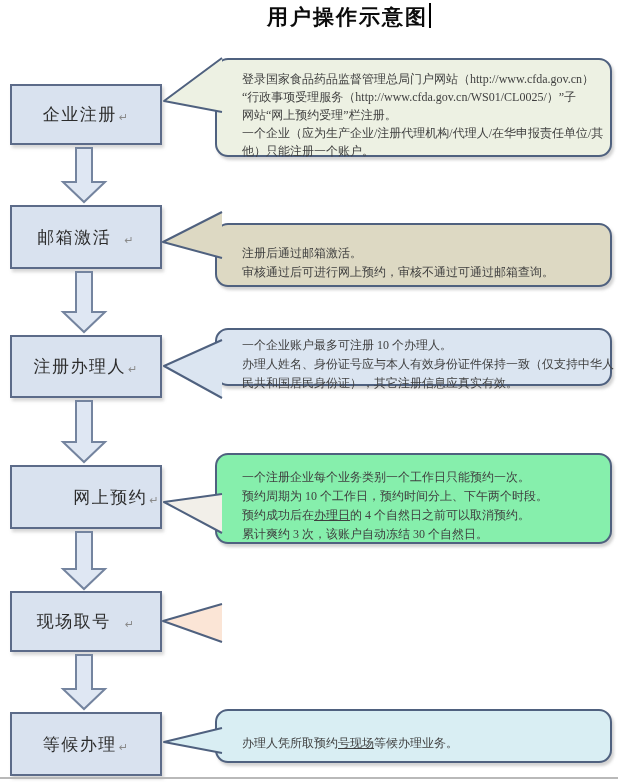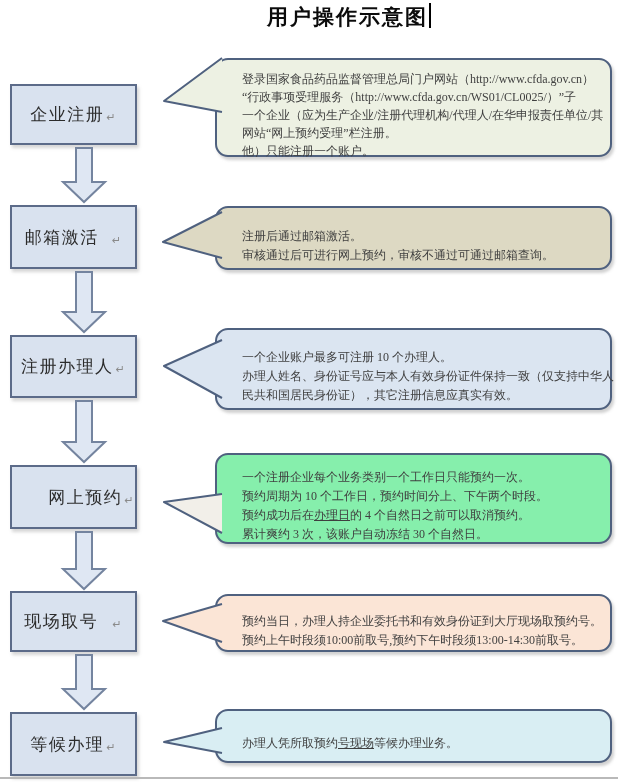--- a/index.html
+++ b/index.html
@@ -18,7 +18,7 @@
     vertical-align:-4px; margin-left:1px;
   }
   .step {
-    position:absolute; left:10px; width:127px; box-sizing:border-box;
+    position:absolute; left:10px; width:152px; box-sizing:border-box;
     border:2px solid #5c6b89; display:flex; align-items:center; justify-content:center;
     font-size:17px; letter-spacing:1.5px; color:#2c2c2c;
     box-shadow:2px 3px 3px rgba(140,140,140,.35);

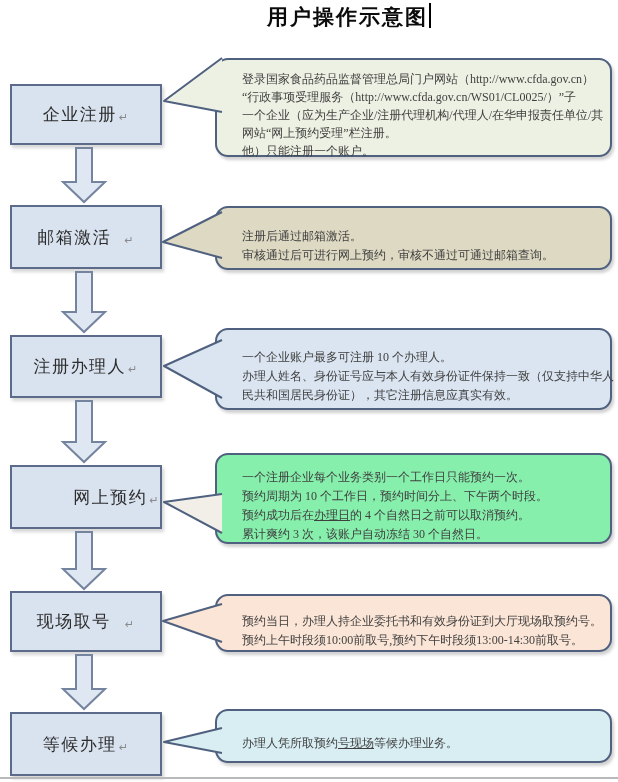--- a/index.html
+++ b/index.html
@@ -77,8 +77,8 @@
   <div class="callout" style="top: 58px; height: 99px; --lh: 18px; background-color: rgb(237, 241, 227); border-color: rgb(79, 97, 127);">
     <div class="cl">登录国家食品药品监督管理总局门户网站（http://www.cfda.gov.cn）</div>
     <div class="cl">“行政事项受理服务（http://www.cfda.gov.cn/WS01/CL0025/）”子</div>
+    <div class="cl">网站“网上预约受理”栏注册。</div>
     <div class="cl">一个企业（应为生产企业/注册代理机构/代理人/在华申报责任单位/其</div>
-    <div class="cl">网站“网上预约受理”栏注册。</div>
     <div class="cl">他）只能注册一个账户。</div>
   </div>
 

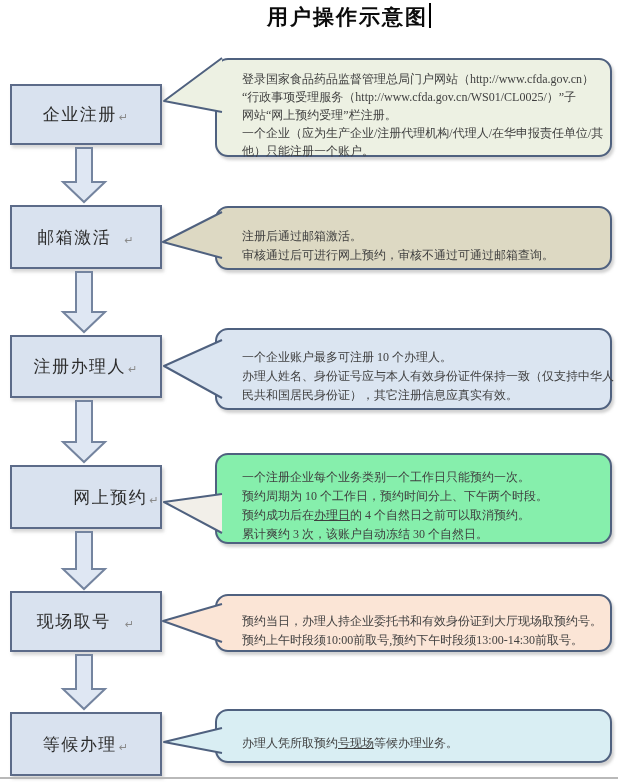--- a/index.html
+++ b/index.html
@@ -82,7 +82,7 @@
     <div class="cl">他）只能注册一个账户。</div>
   </div>
 
-  <div class="callout" style="top: 206px; height: 64px; background-color: rgb(221, 217, 195); border-color: rgb(79, 97, 127);">
+  <div class="callout" style="top: 223px; height: 64px; background-color: rgb(221, 217, 195); border-color: rgb(79, 97, 127);">
     <div class="cl">注册后通过邮箱激活。</div>
     <div class="cl">审核通过后可进行网上预约，审核不通过可通过邮箱查询。</div>
   </div>

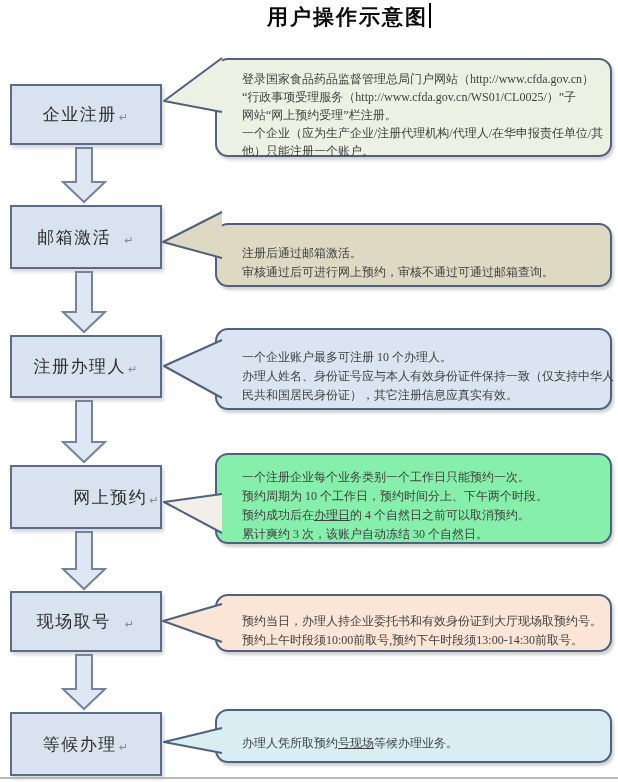--- a/index.html
+++ b/index.html
@@ -87,7 +87,7 @@
     <div class="cl">审核通过后可进行网上预约，审核不通过可通过邮箱查询。</div>
   </div>
 
-  <div class="callout" style="top: 328px; height: 82px; background-color: rgb(219, 229, 241); border-color: rgb(79, 97, 127);">
+  <div class="callout" style="top: 328px; height: 58px; background-color: rgb(219, 229, 241); border-color: rgb(79, 97, 127);">
     <div class="cl">一个企业账户最多可注册 10 个办理人。</div>
     <div class="cl">办理人姓名、身份证号应与本人有效身份证件保持一致（仅支持中华人</div>
     <div class="cl">民共和国居民身份证），其它注册信息应真实有效。</div>

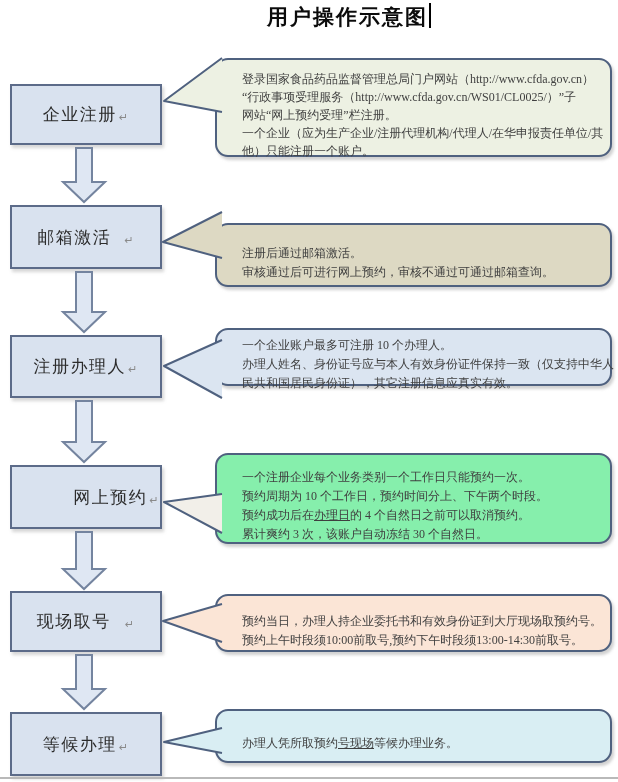--- a/index.html
+++ b/index.html
@@ -100,10 +100,6 @@
     <div class="cl">累计爽约 3 次，该账户自动冻结 30 个自然日。</div>
   </div>
 
-  <div class="callout" style="top: 594px; height: 58px; background-color: rgb(251, 229, 214); border-color: rgb(79, 97, 127);">
-    <div class="cl">预约当日，办理人持企业委托书和有效身份证到大厅现场取预约号。</div>
-    <div class="cl">预约上午时段须10:00前取号,预约下午时段须13:00-14:30前取号。</div>
-  </div>
 
   <div class="callout" style="top: 709px; height: 54px; background-color: rgb(217, 238, 243); border-color: rgb(79, 97, 127);">
     <div class="cl"><span>办理人凭所取预约</span><span class="u">号现场</span><span>等候办理业务。</span></div>

